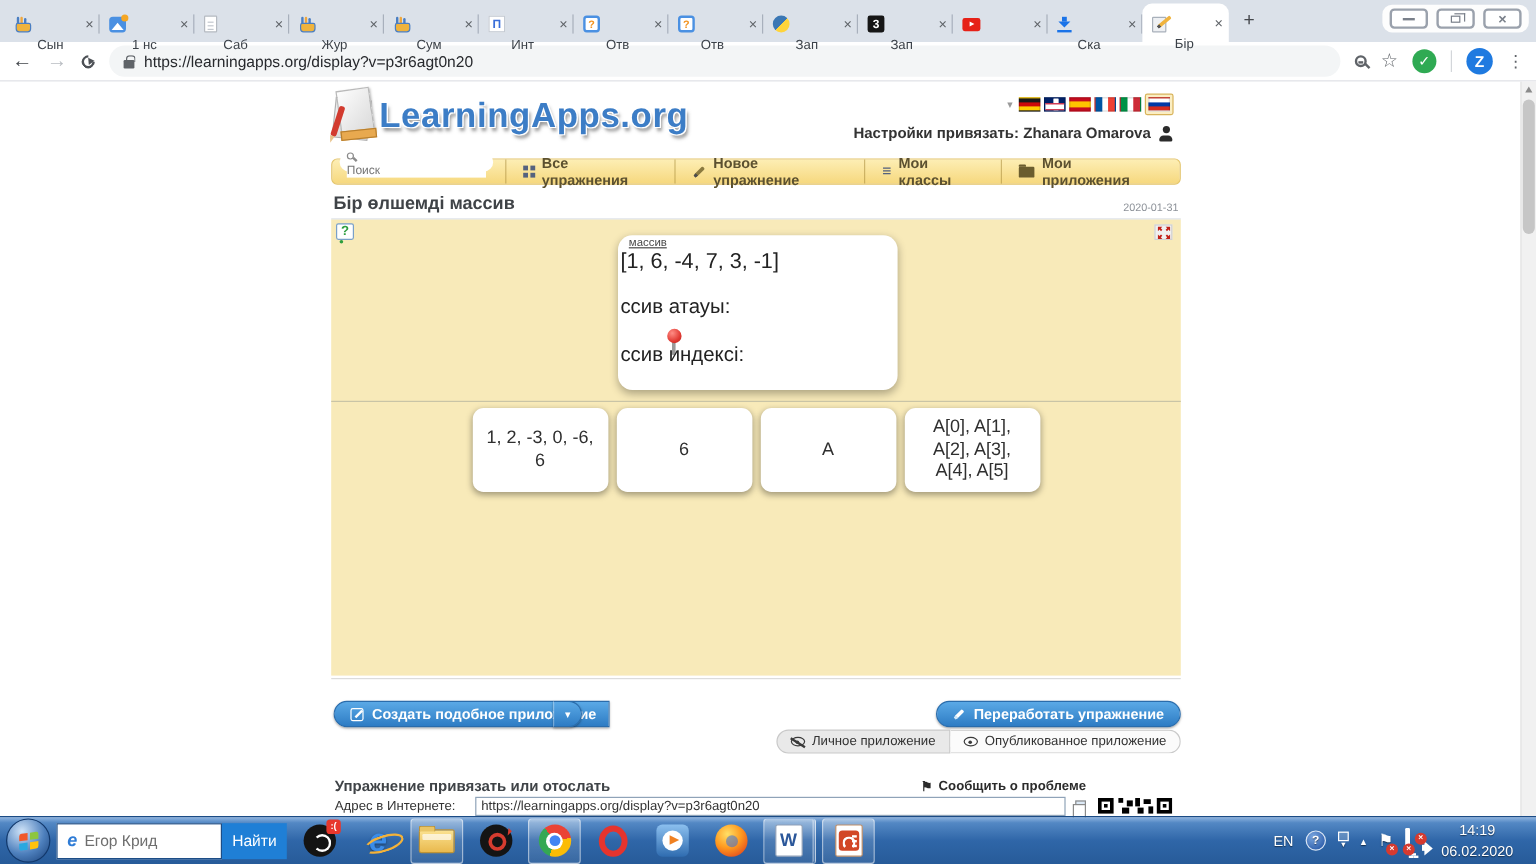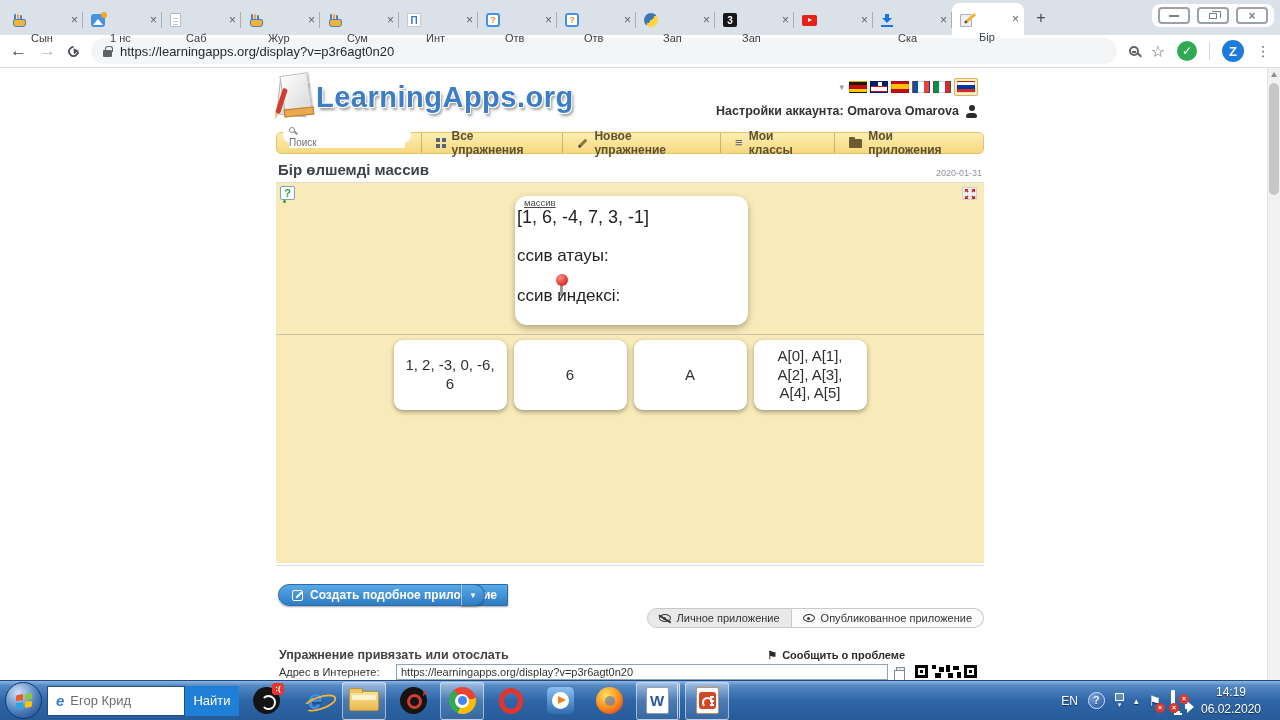--- a/index.html
+++ b/index.html
@@ -364,7 +364,7 @@
     </div>
 
     <div class="account-row">
-      <span>Настройки аккаунта: Omarova Omarova</span>
+      <span>Настройки привязать: Zhanara Omarova</span>
       <span class="person-ico"></span>
     </div>
 

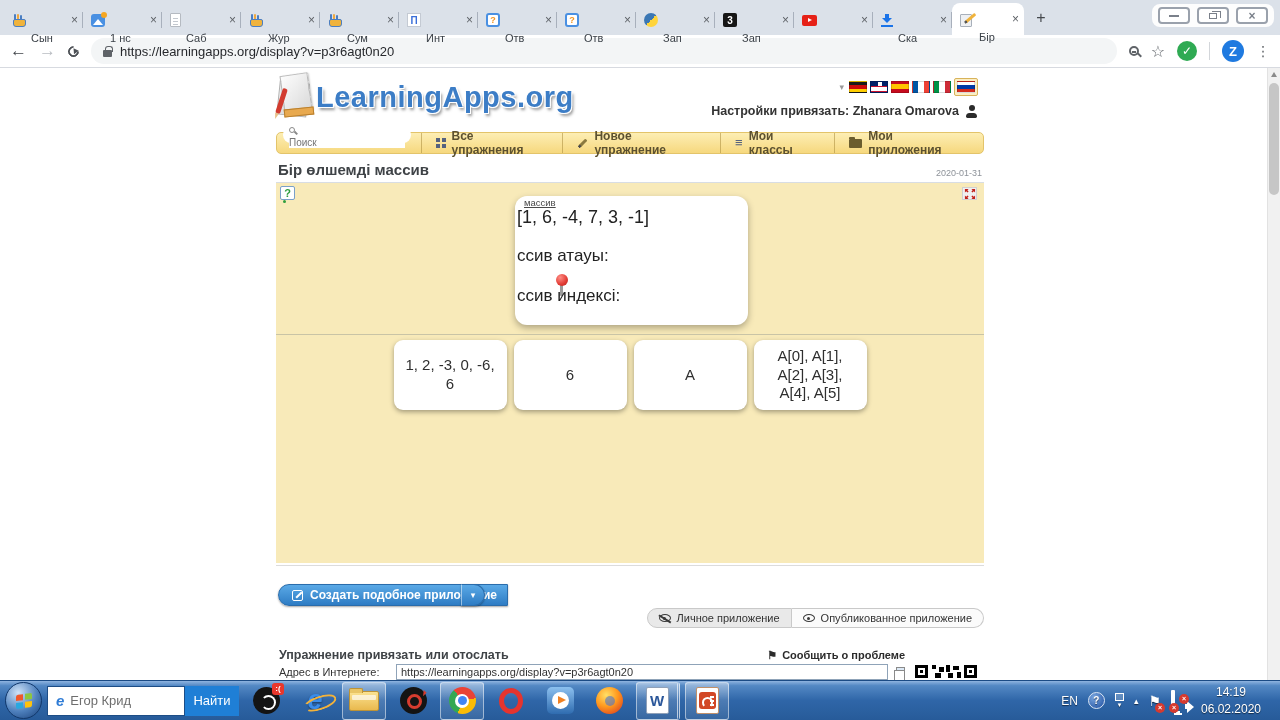--- a/index.html
+++ b/index.html
@@ -434,6 +434,10 @@
         <span>Создать подобное приложение</span>
       </div>
       <div class="split-caret">▾</div>
+      <div class="btn-blue btn-rework">
+        <span class="pen-white"></span>
+        <span>Переработать упражнение</span>
+      </div>
     </div>
 
     <div class="seg-row">

